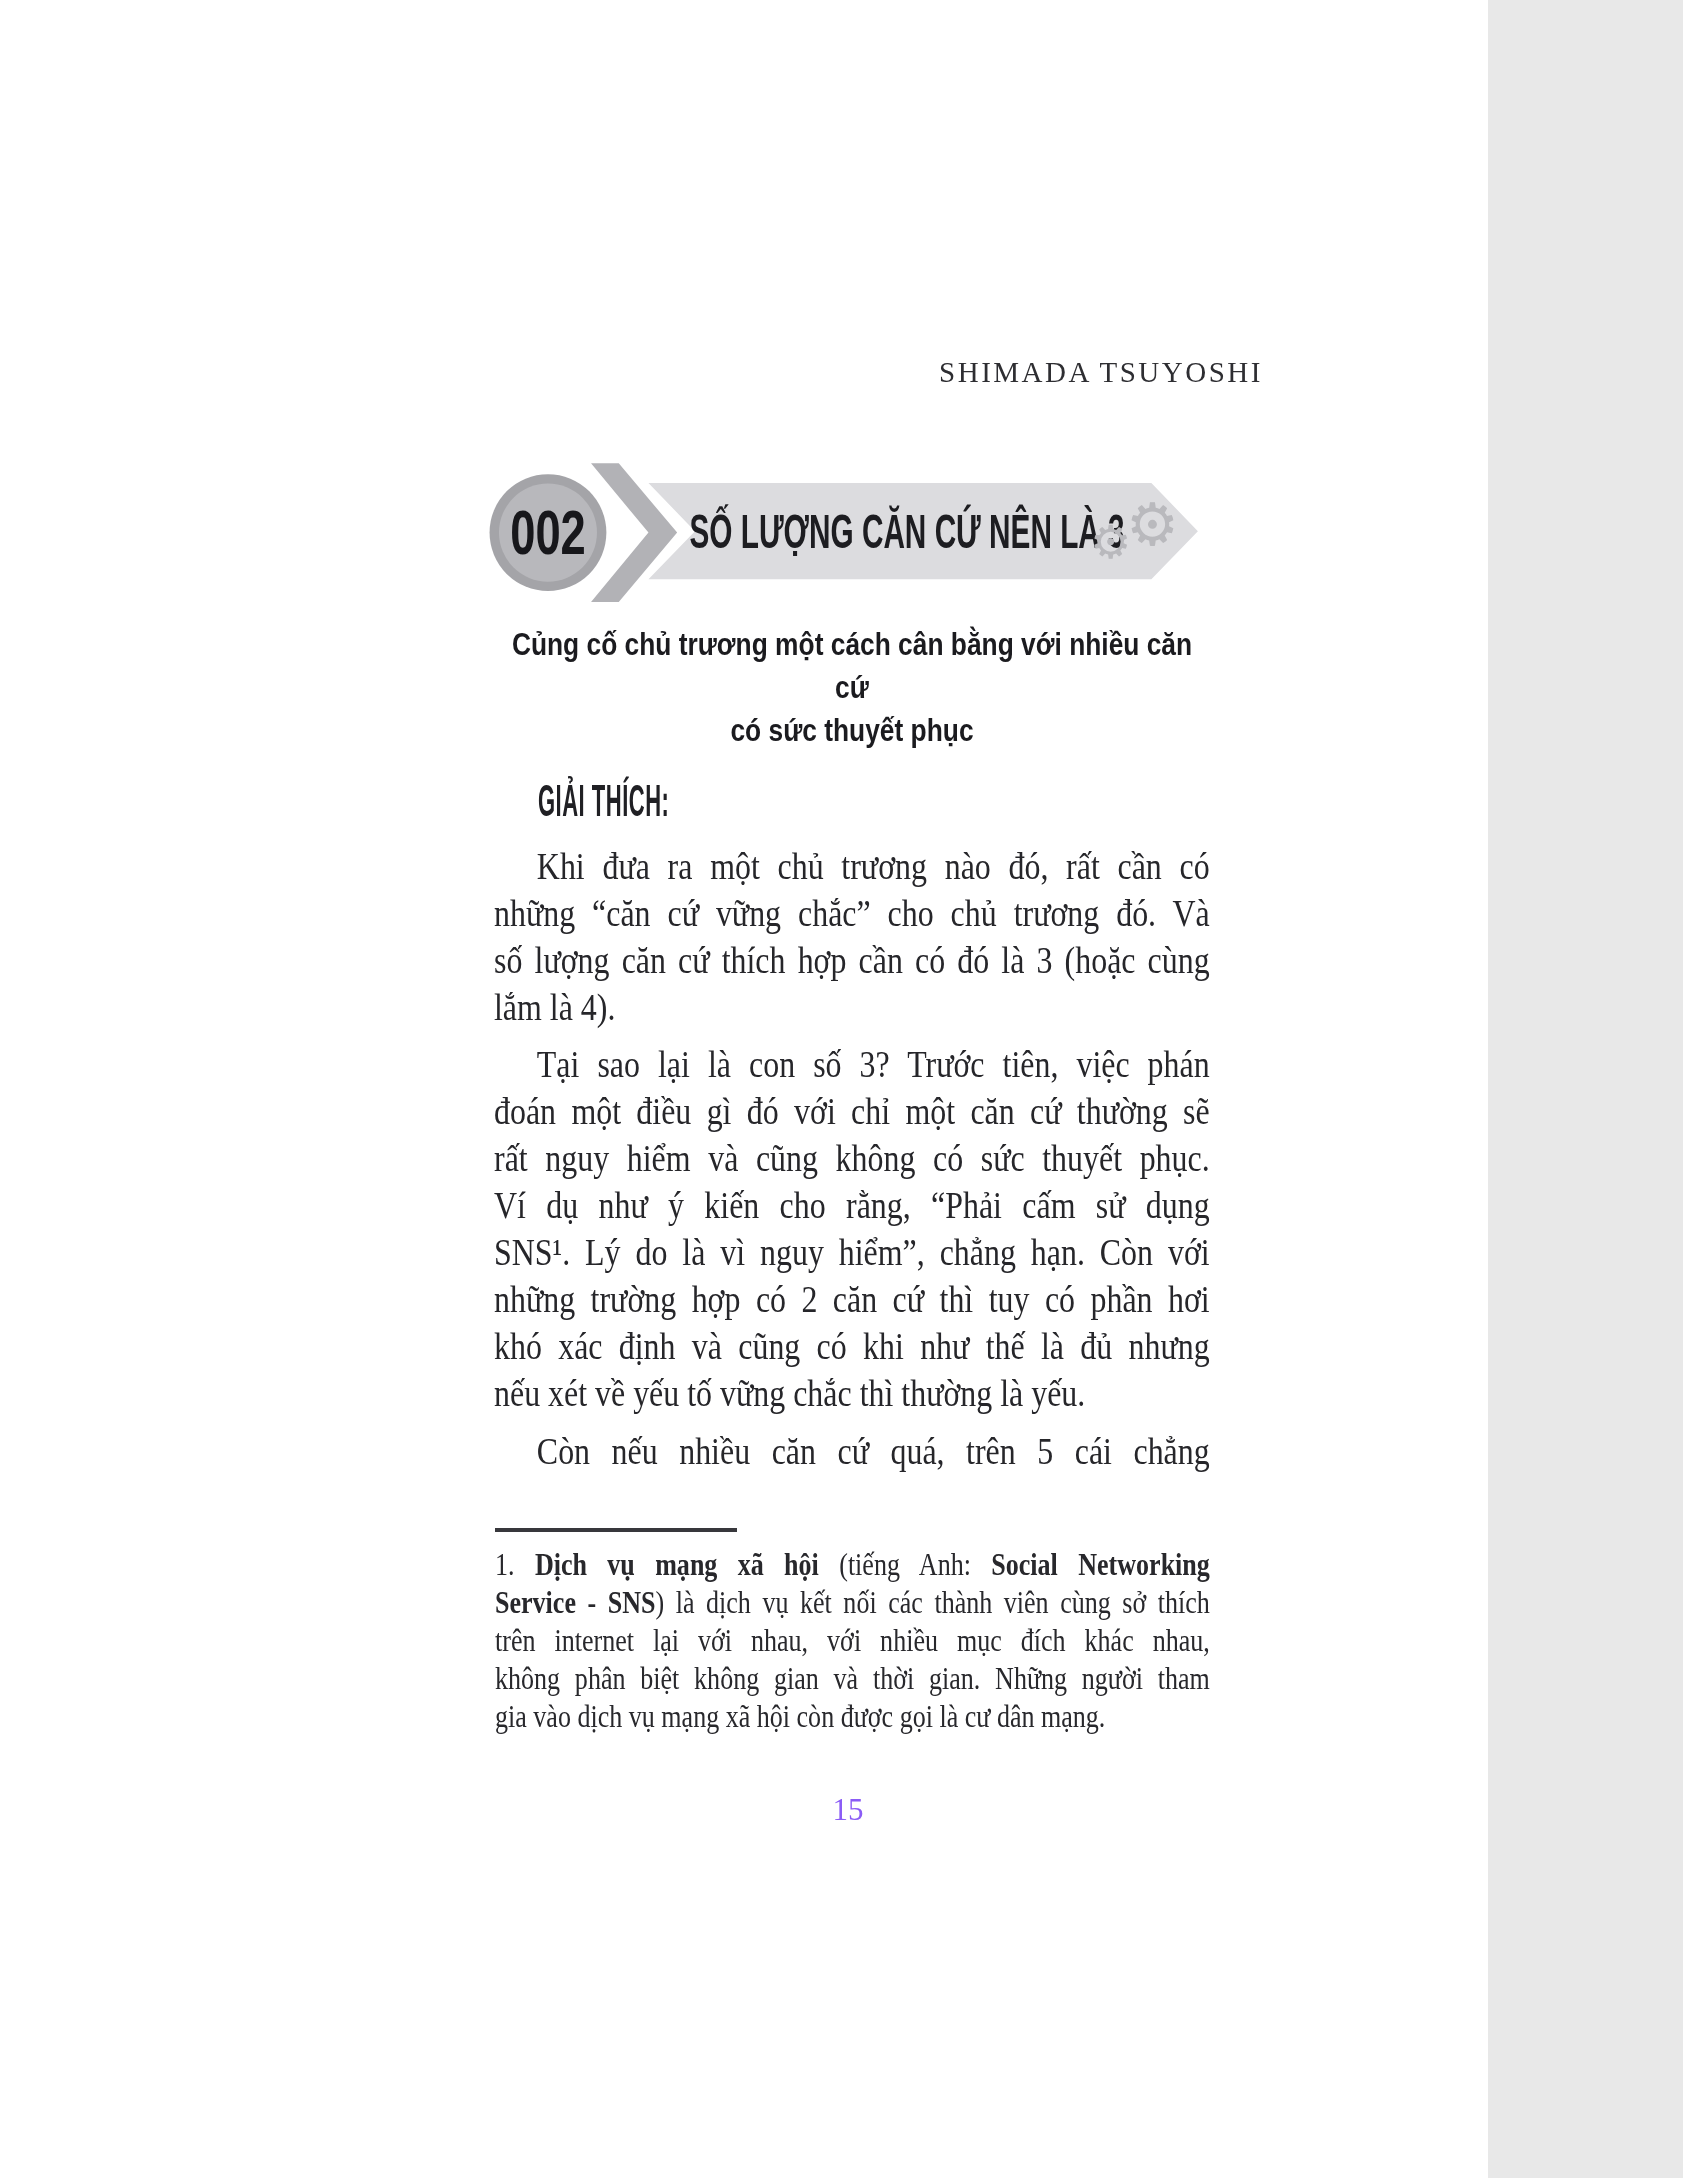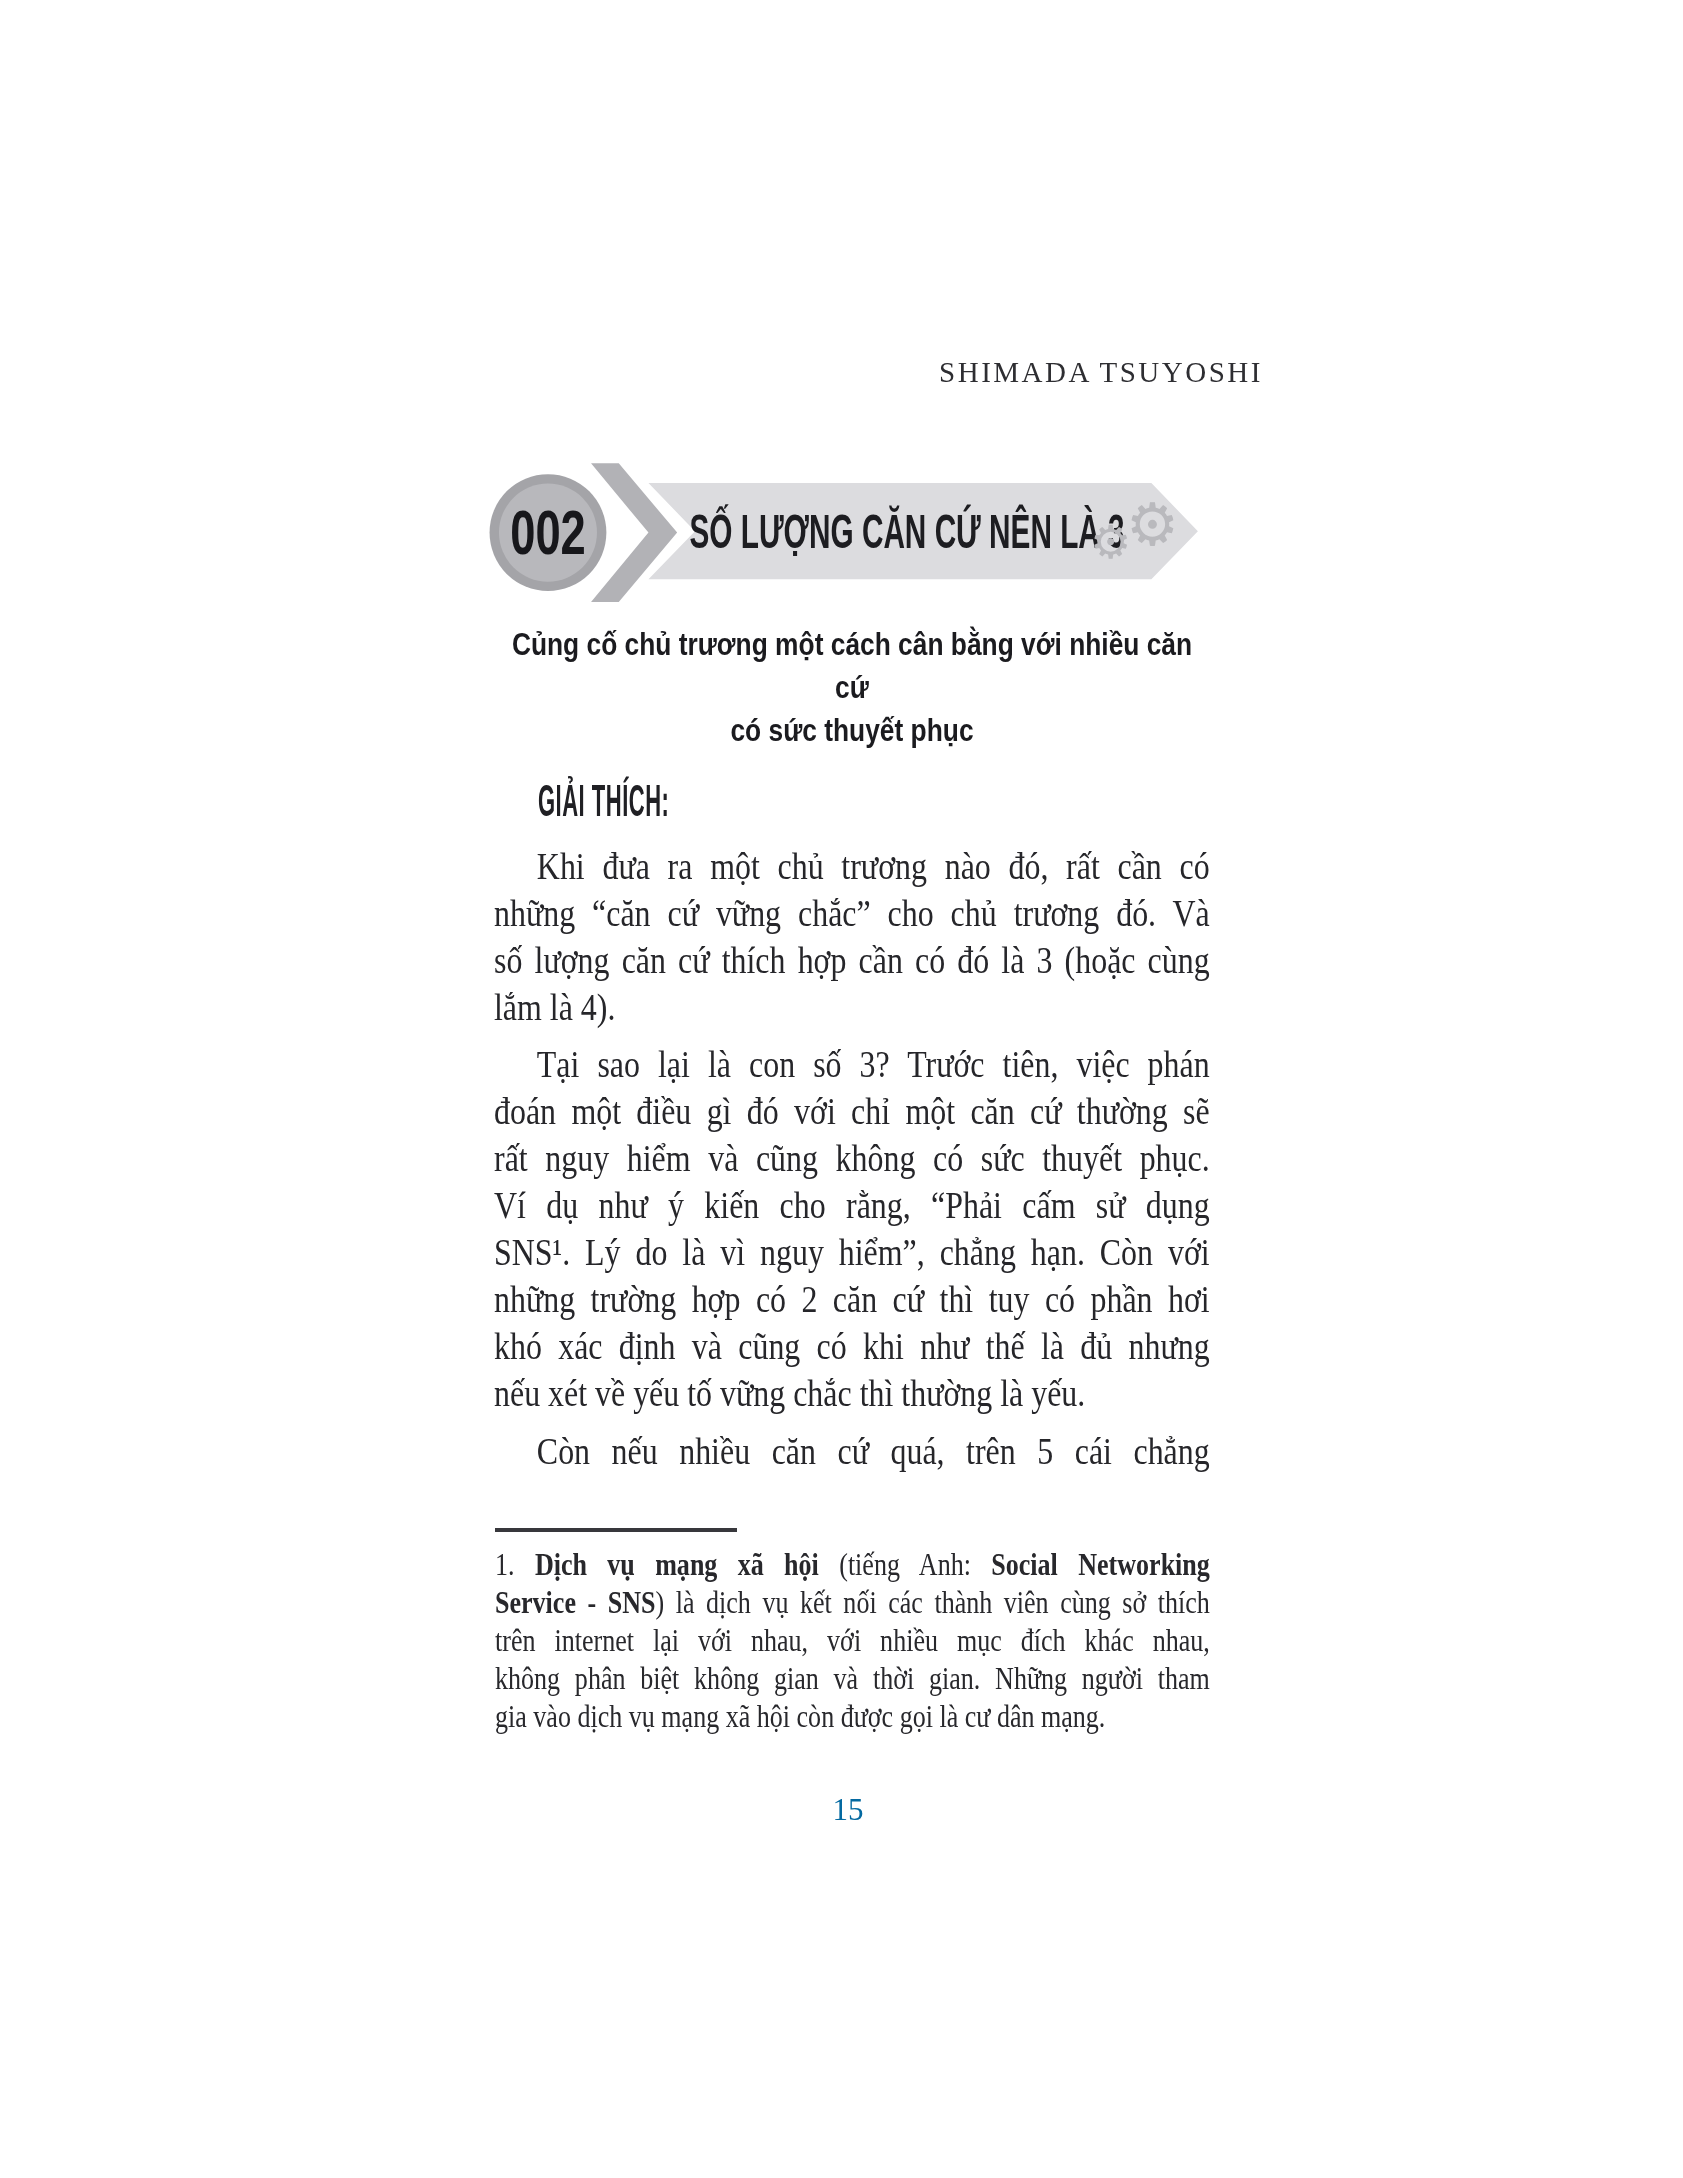--- a/index.html
+++ b/index.html
@@ -5,7 +5,7 @@
   html,body{margin:0;padding:0;background:#e8e8e8;}
   .page{
     position:relative;
-    width:1683px;height:2178px;
+    width:1488px;height:2178px;
     background:#ffffff;
     overflow:hidden;
     font-family:"Liberation Serif", serif;

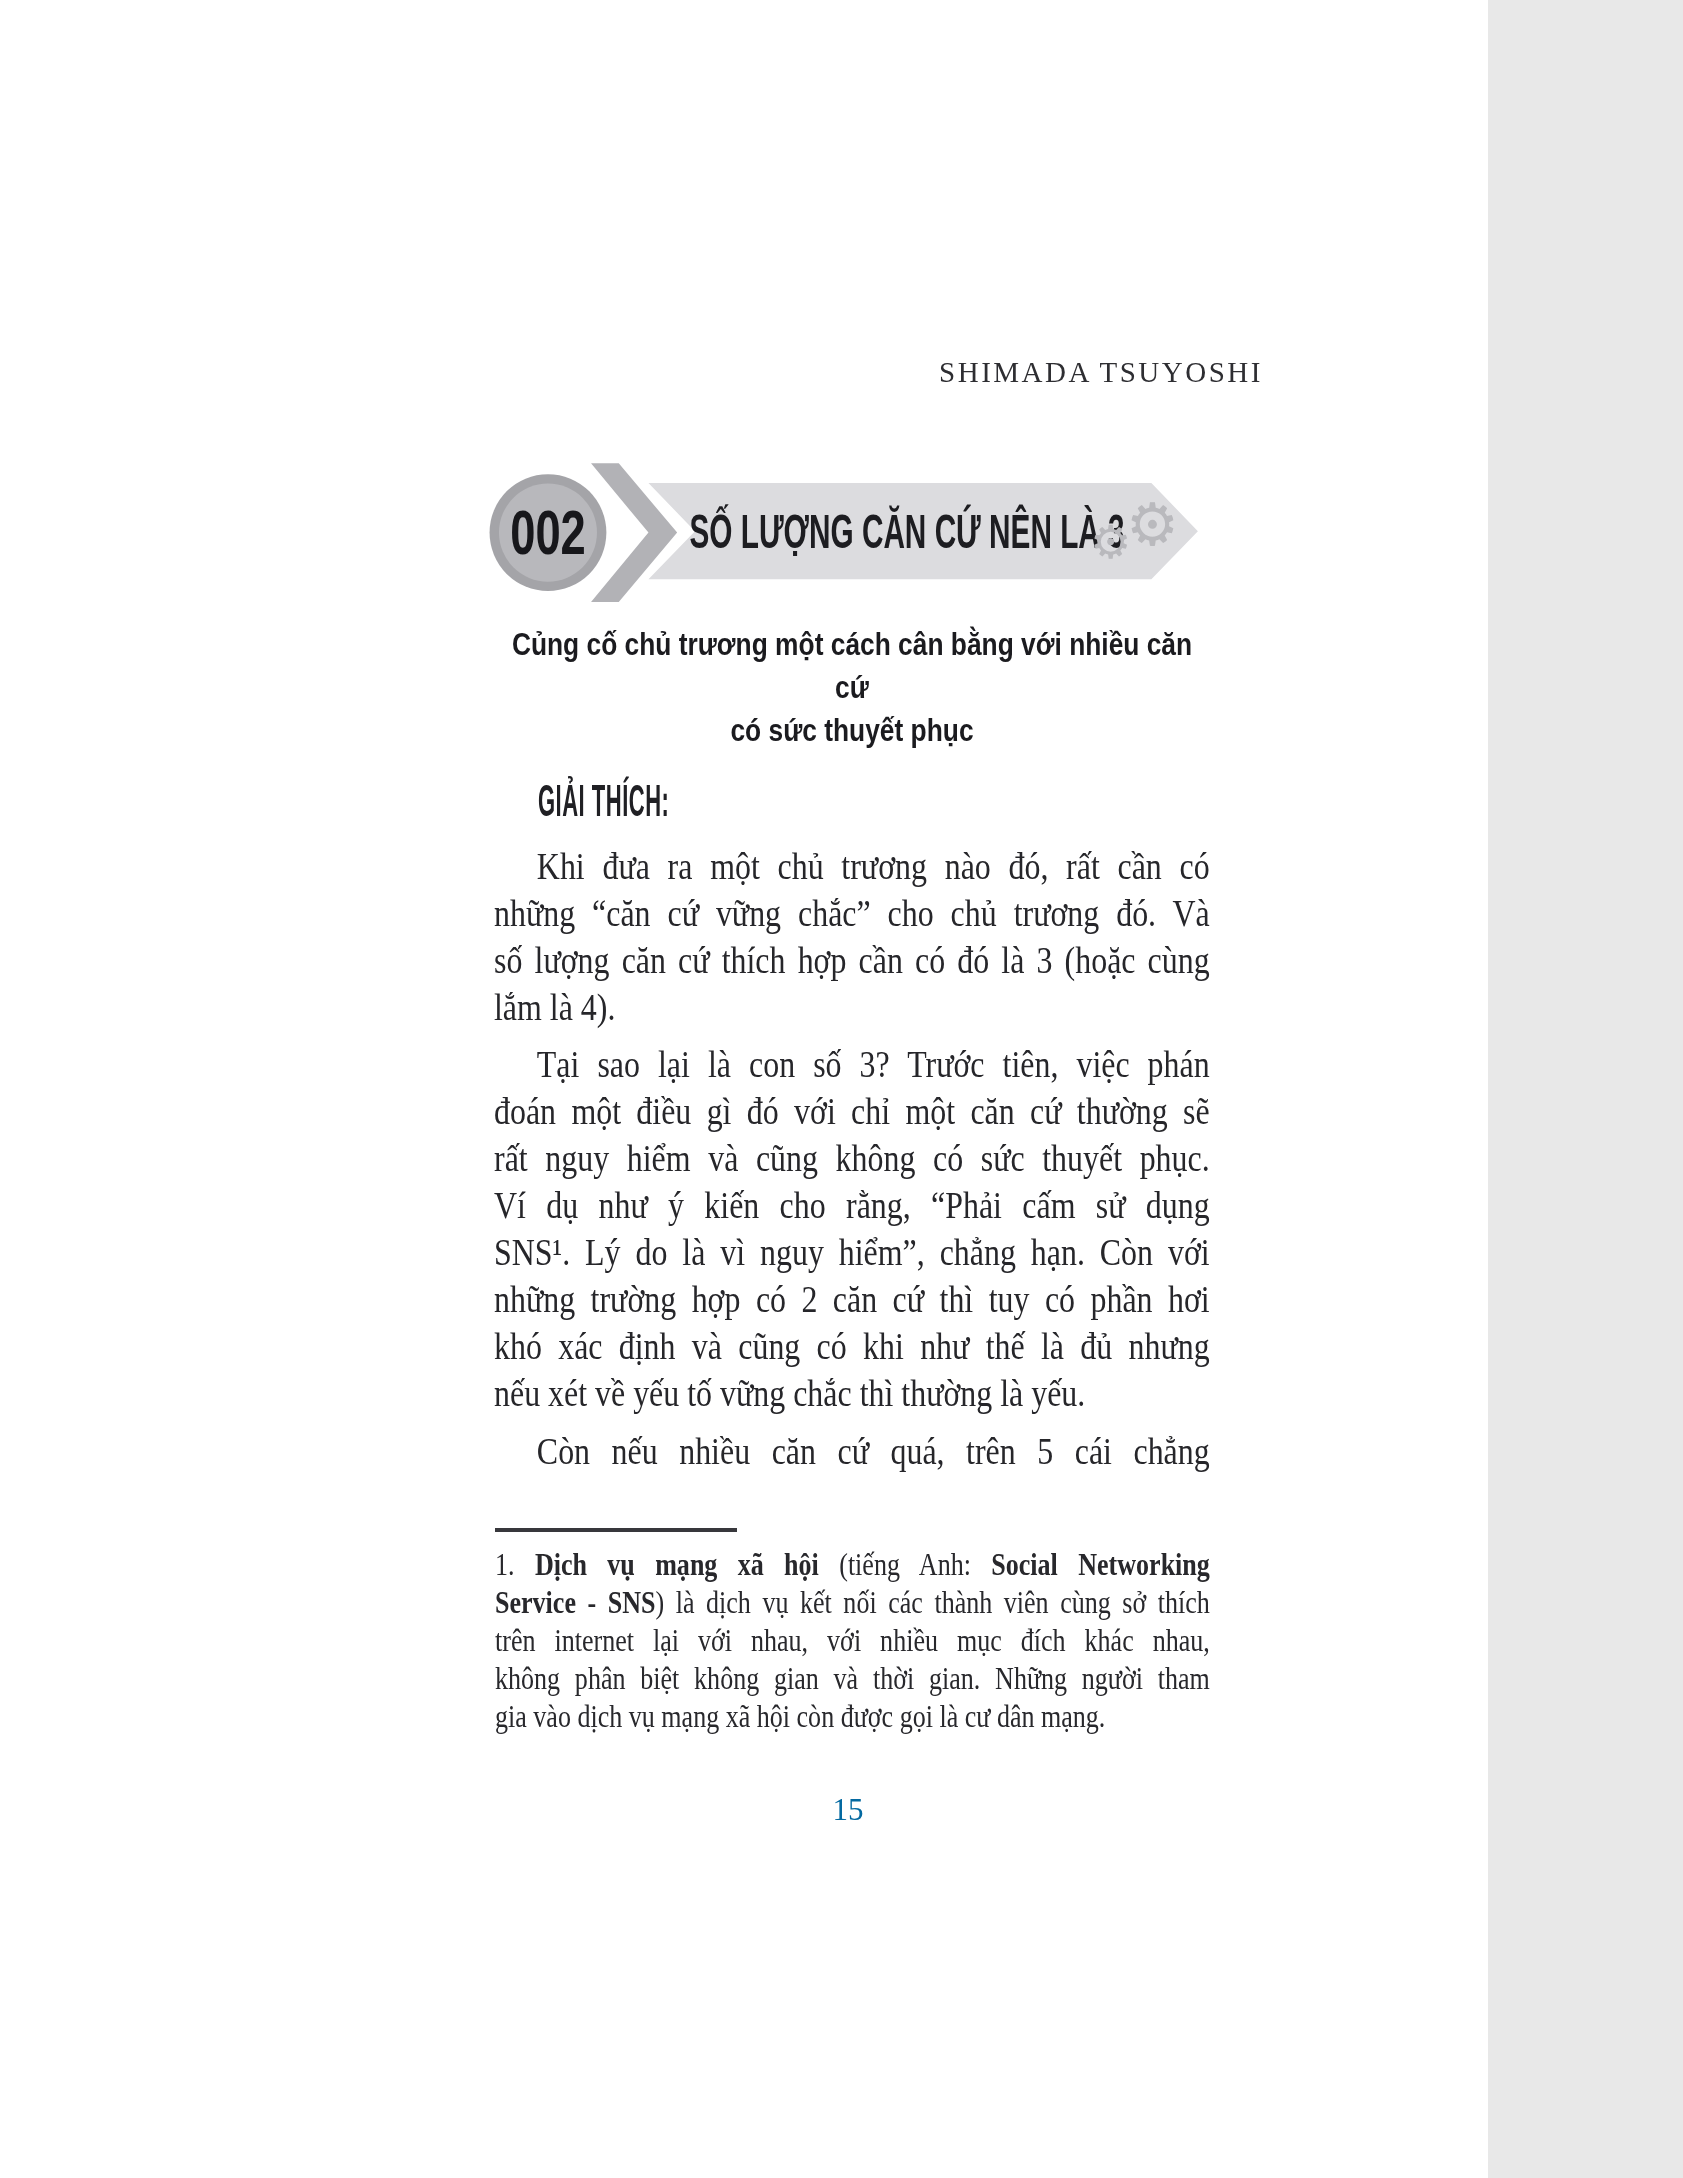--- a/index.html
+++ b/index.html
@@ -104,7 +104,7 @@
   .page-number{
     left:749px;top:1792px;width:198px;
     text-align:center;
-    font-size:31px;color:#0369a1;
+    font-size:31px;color:#8b5cf6;
   }
 </style>
 </head>

